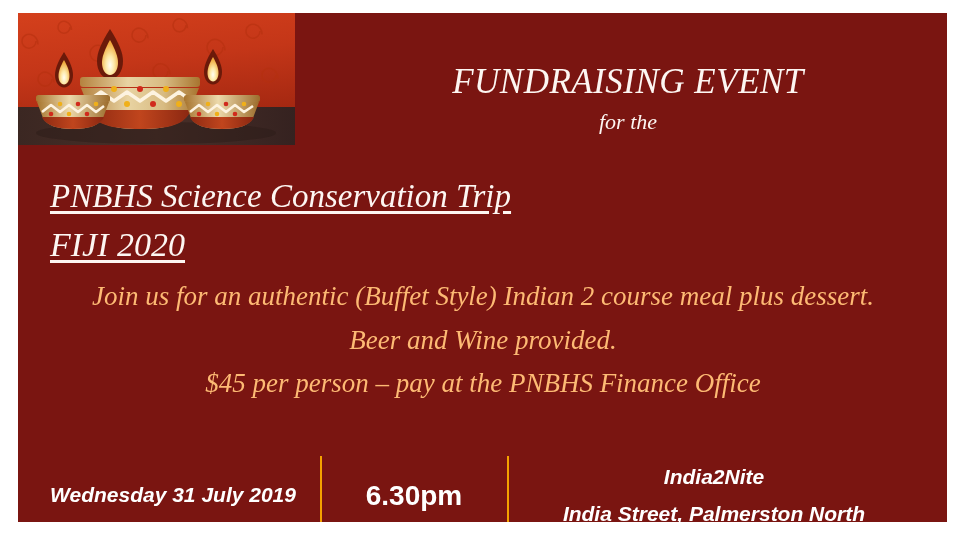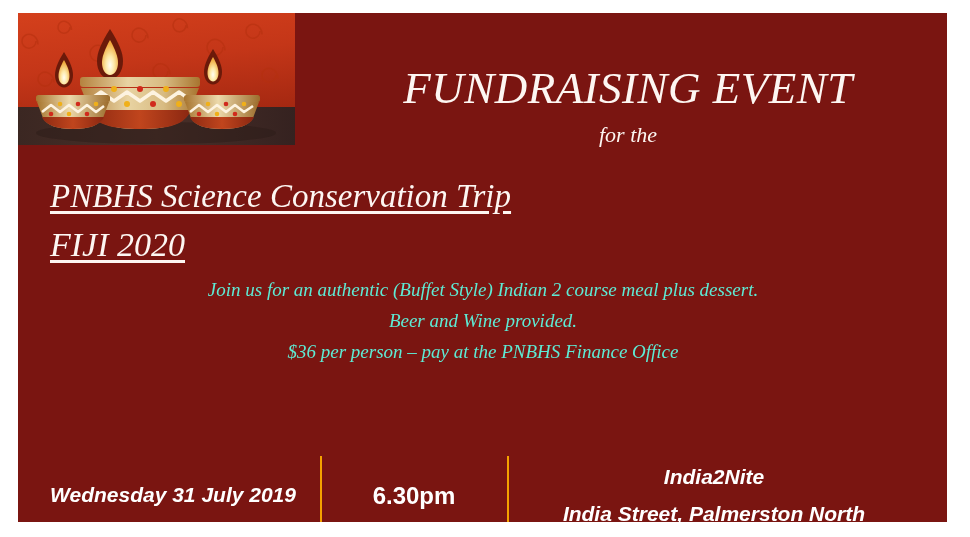--- a/index.html
+++ b/index.html
@@ -54,7 +54,7 @@
   .h-title {
     font-family: "Liberation Serif", serif;
     font-style: italic;
-    font-size: 45px;
+    font-size: 35px;
     color: #fdf6f2;
     line-height: 1.28;
     letter-spacing: 0.5px;

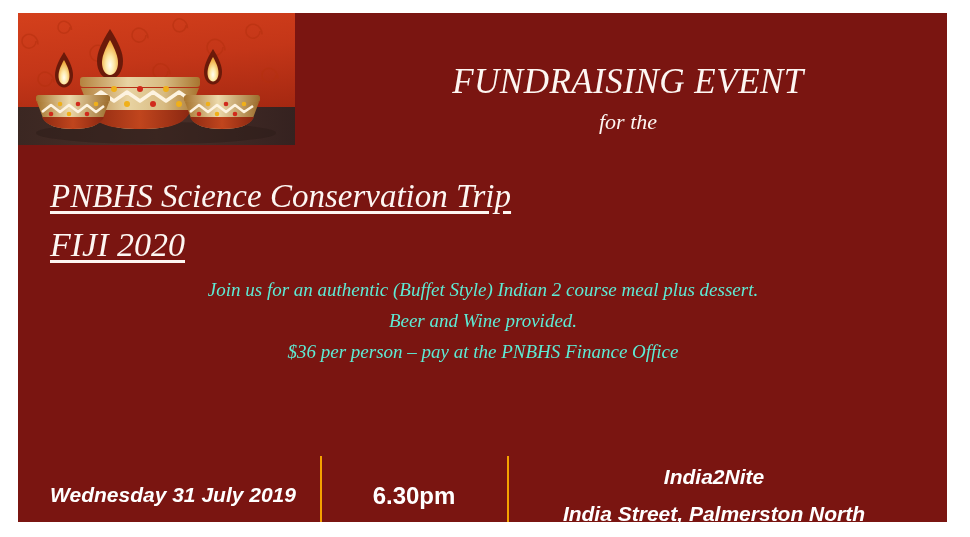--- a/index.html
+++ b/index.html
@@ -106,8 +106,8 @@
   .body-line {
     font-family: "Liberation Serif", serif;
     font-style: italic;
-    font-size: 19px;
-    color: #5eead4;
+    font-size: 27px;
+    color: #fdba74;
     line-height: 1.62;
     white-space: nowrap;
   }

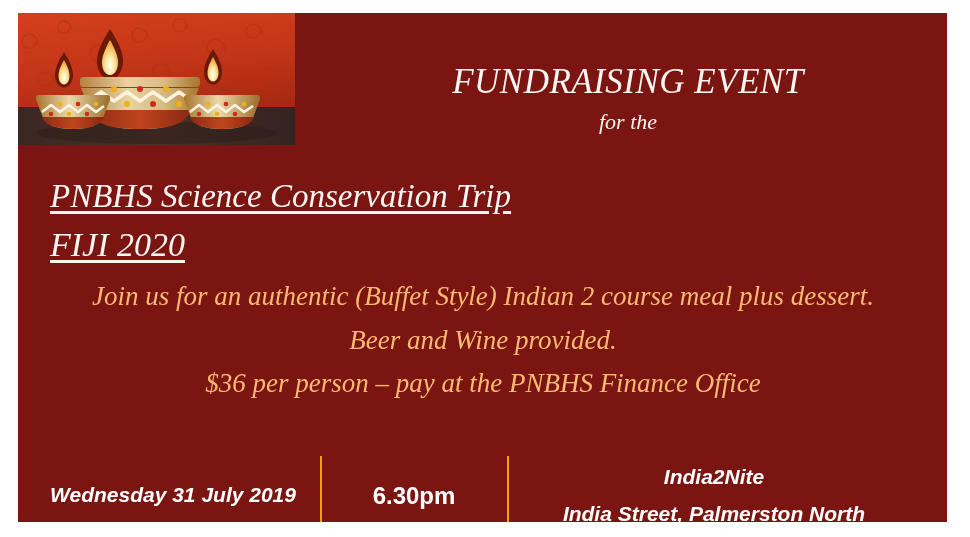--- a/index.html
+++ b/index.html
@@ -286,7 +286,7 @@
     <div class="body-copy">
       <div class="body-line">Join us for an authentic (Buffet Style) Indian 2 course meal plus dessert.</div>
       <div class="body-line">Beer and Wine provided.</div>
-      <div class="body-line">$36 per person – pay at the PNBHS Finance Office</div>
+      <div class="body-line">$45 per person – pay at the PNBHS Finance Office</div>
     </div>
 
     <div class="footer">

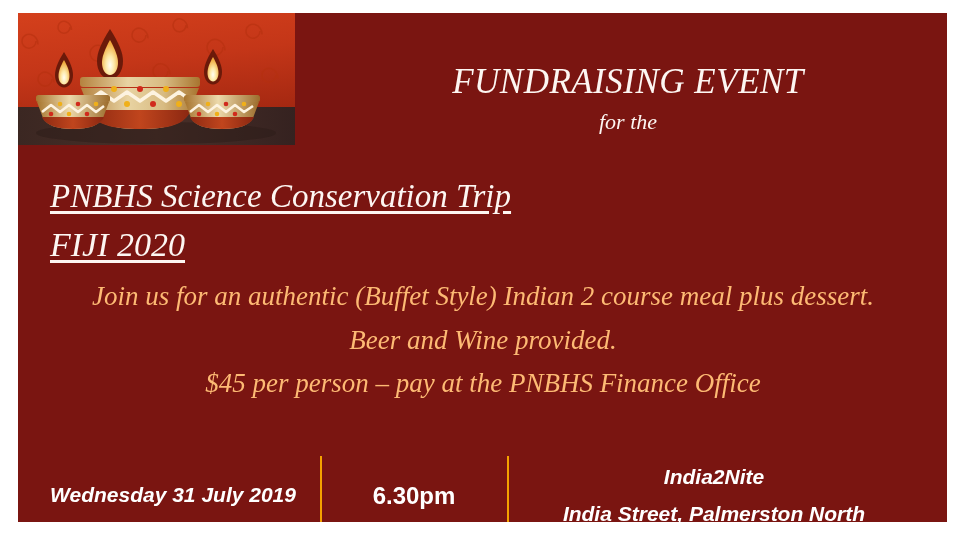--- a/index.html
+++ b/index.html
@@ -162,7 +162,7 @@
   }
   .f-text.upright {
     font-style: normal;
-    font-size: 24px;
+    font-size: 28px;
   }
 </style>
 </head>

